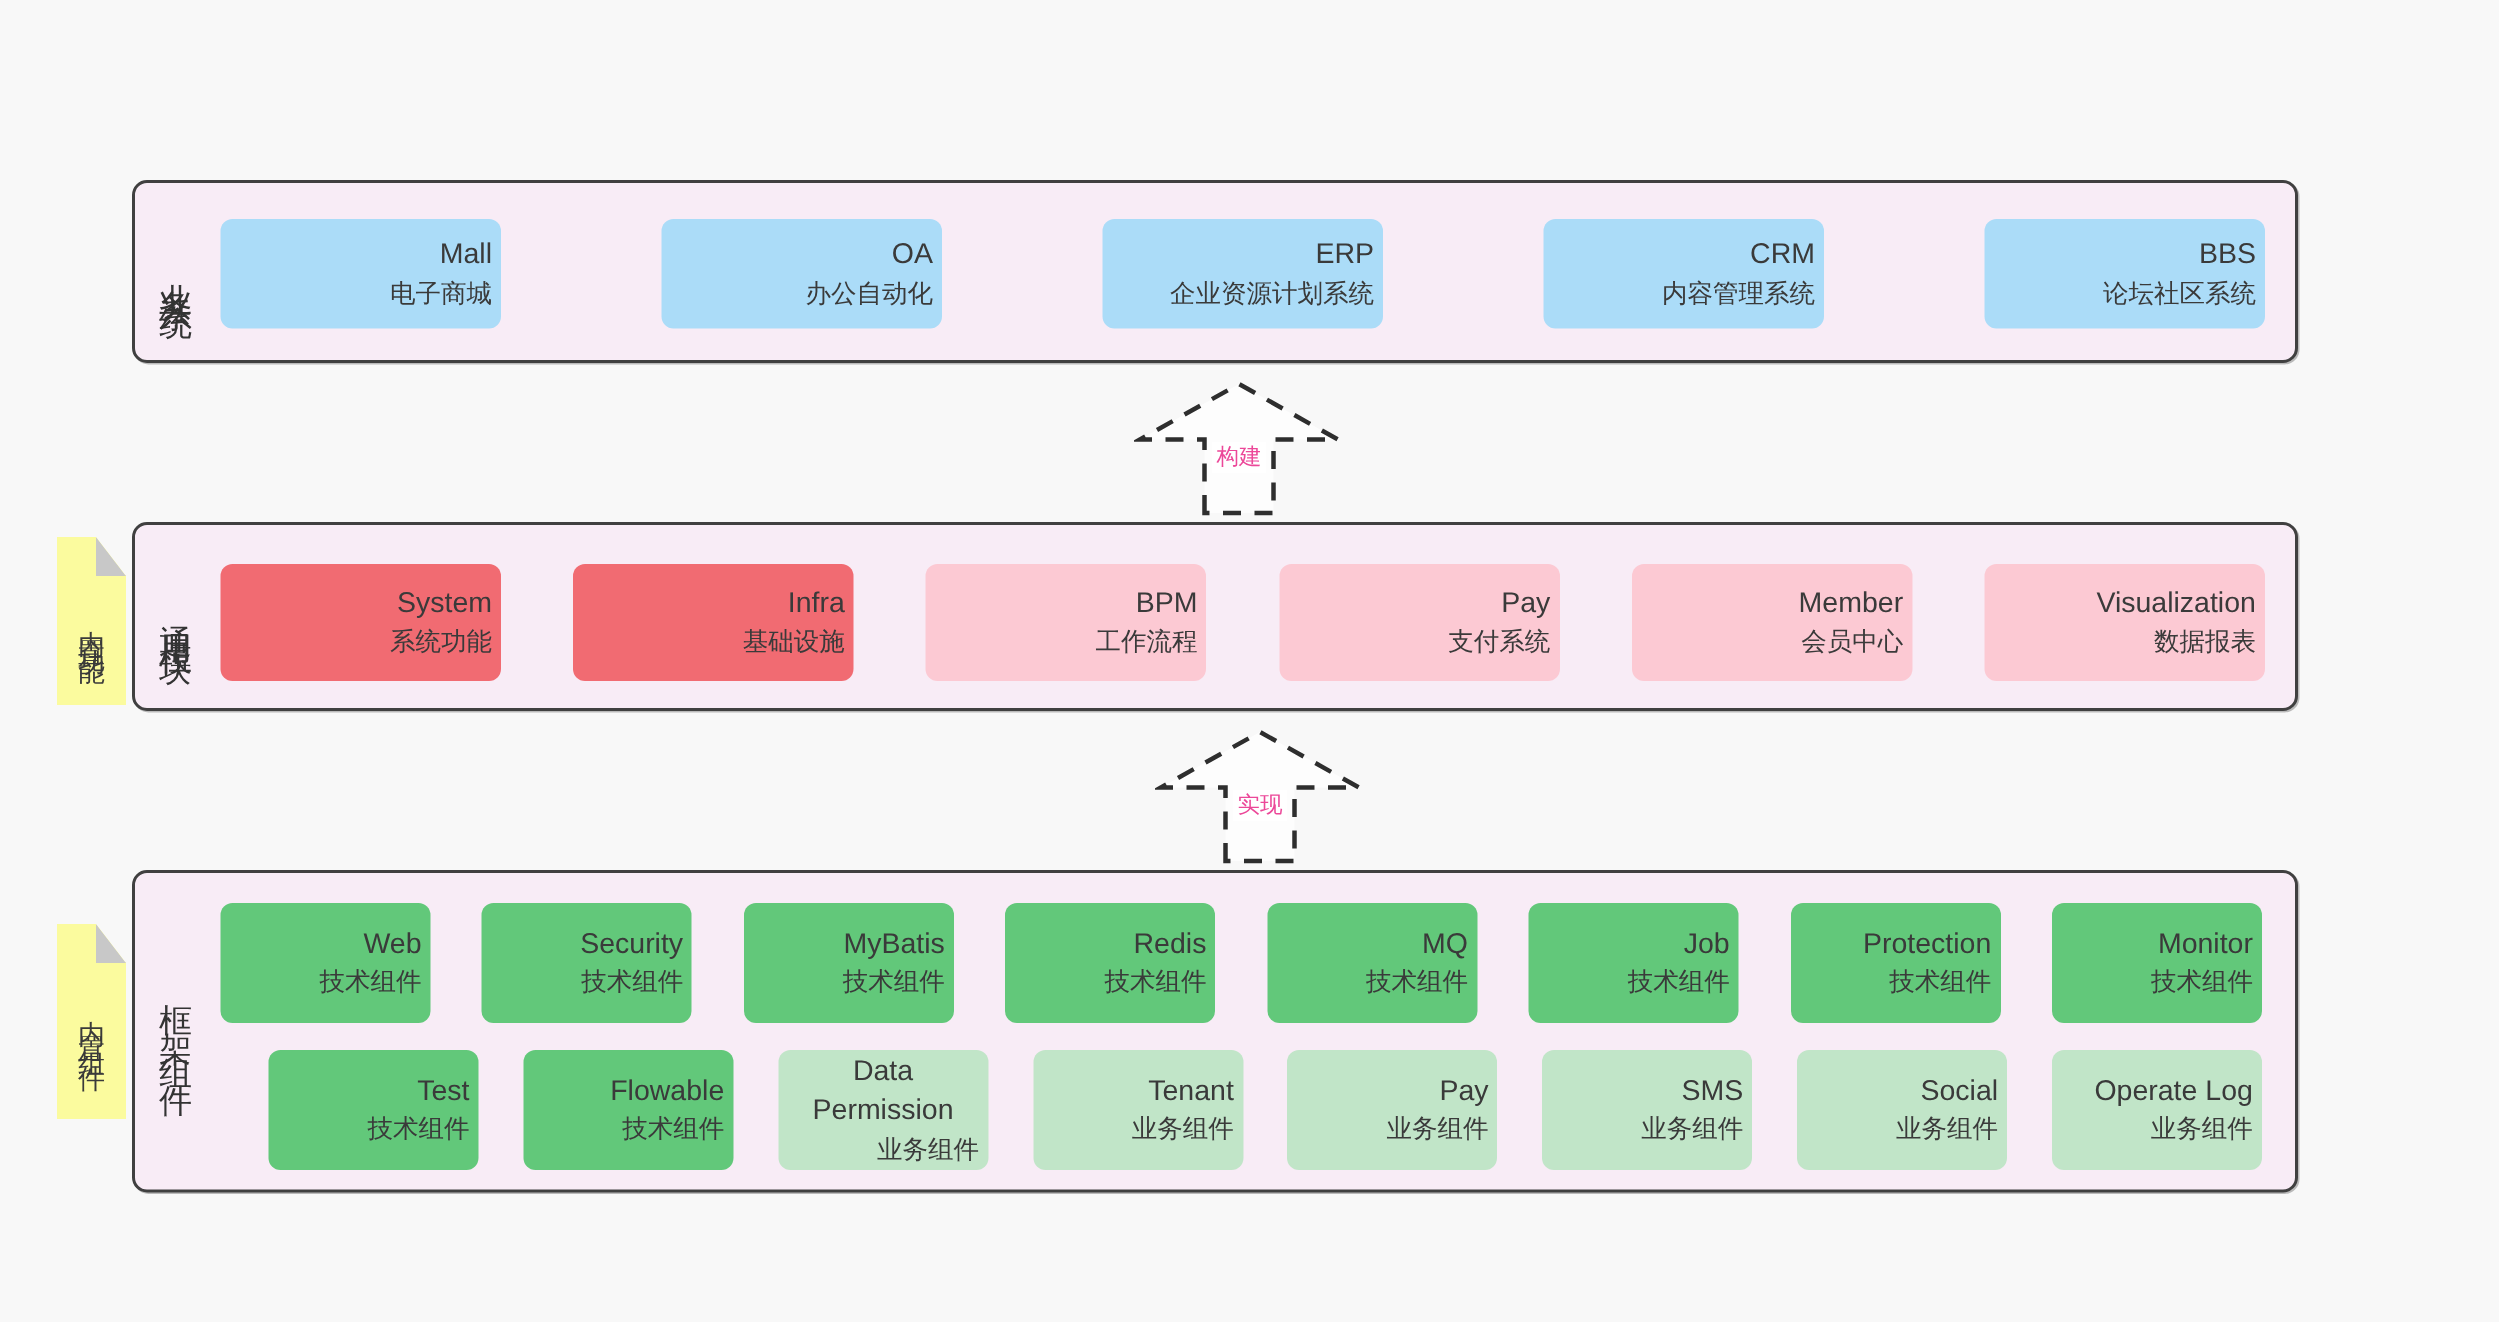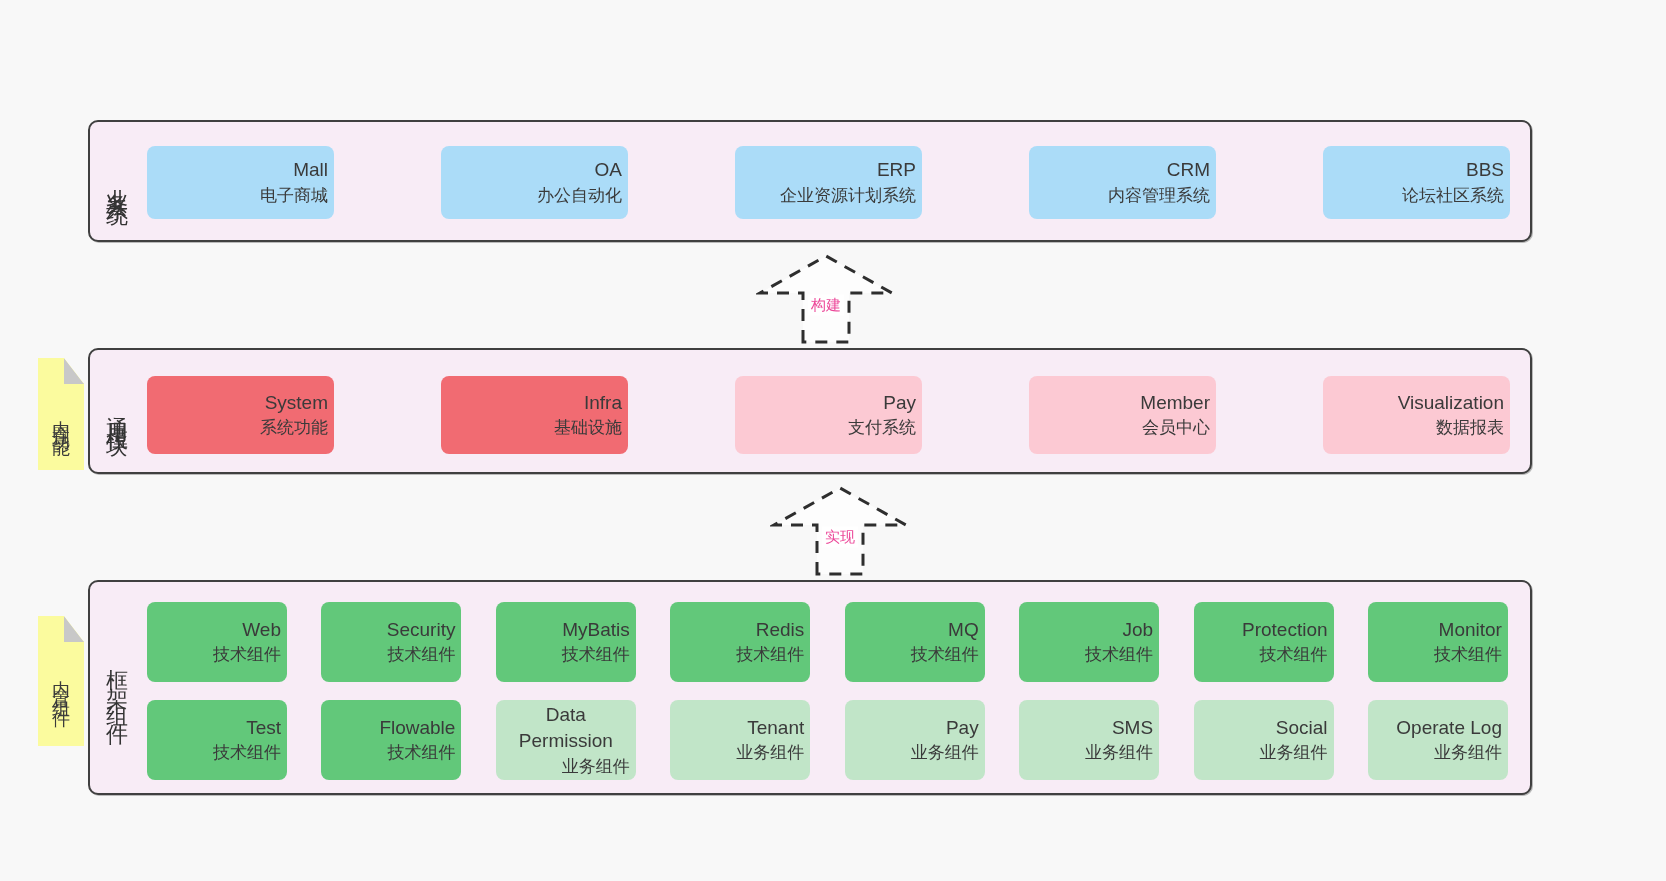--- a/index.html
+++ b/index.html
@@ -121,6 +121,10 @@
         <div class="sub">基础设施</div>
       </div>
       <div class="box w187 c-pink">
+        <div class="name">BPM</div>
+        <div class="sub">工作流程</div>
+      </div>
+      <div class="box w187 c-pink">
         <div class="name">Pay</div>
         <div class="sub">支付系统</div>
       </div>

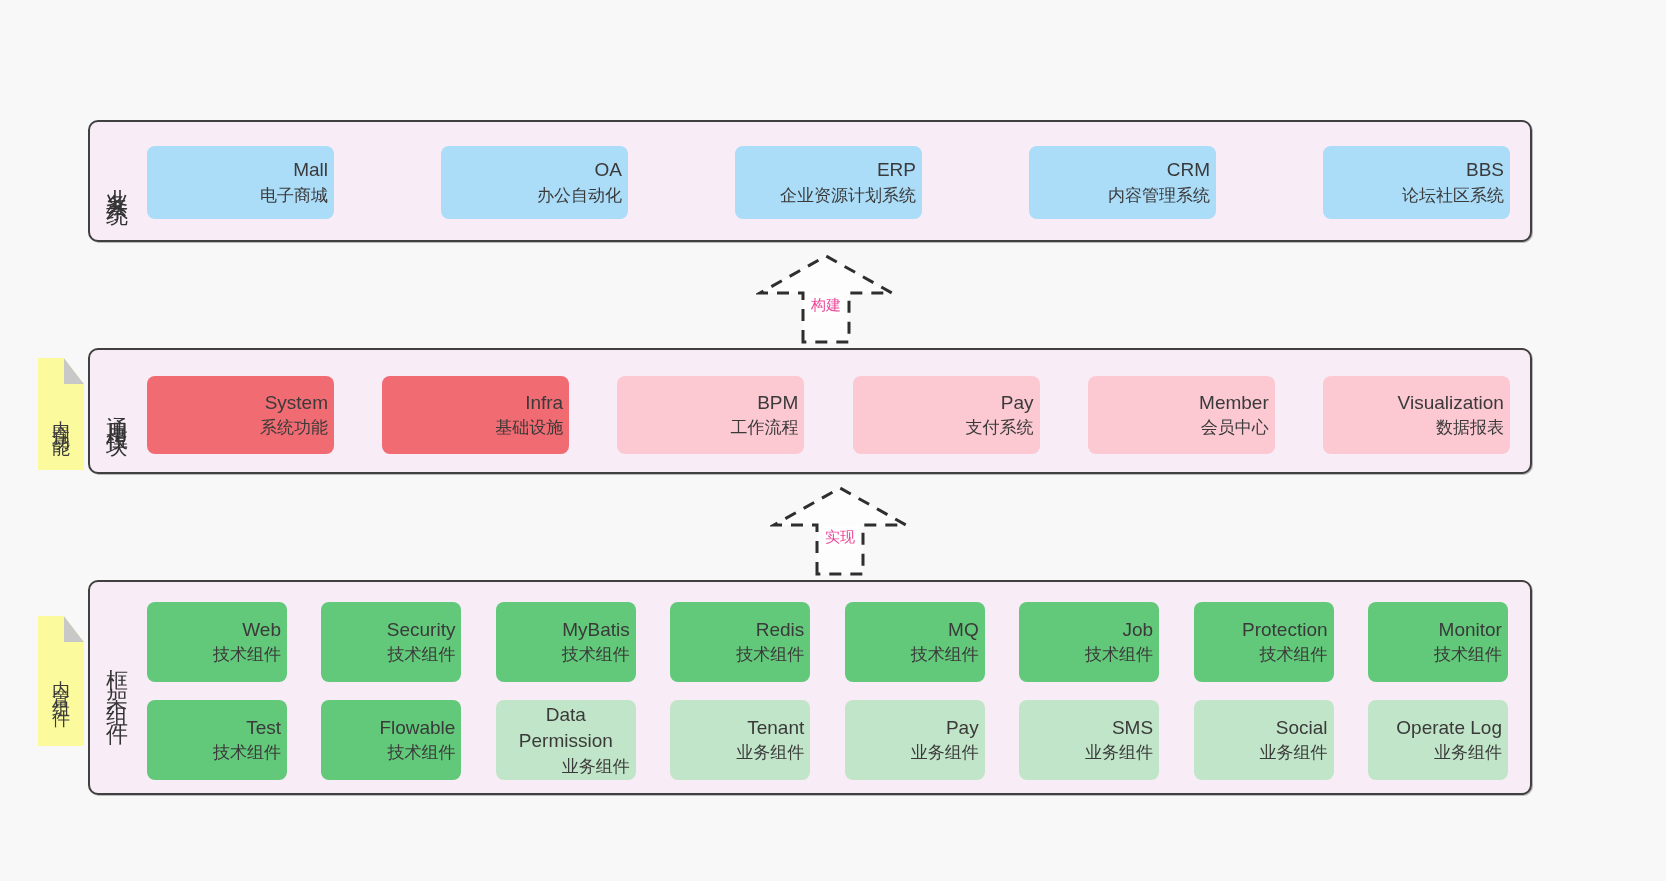--- a/index.html
+++ b/index.html
@@ -26,7 +26,7 @@
   #sec-business .box-row{top:24px;height:73px;}
   #sec-modules .box-row{top:26px;height:78px;}
   #sec-framework .box-row.r1{top:20px;height:80px;right:22px;}
-  #sec-framework .box-row.r2{top:118px;height:80px;right:22px;}
+  #sec-framework .box-row.r2{top:118px;height:80px;right:22px;margin-left:32px;}
   .box{
     border-radius:8px;display:flex;flex-direction:column;align-items:flex-end;justify-content:center;
     text-align:center;box-sizing:border-box;padding:0 6px;line-height:1.4;

